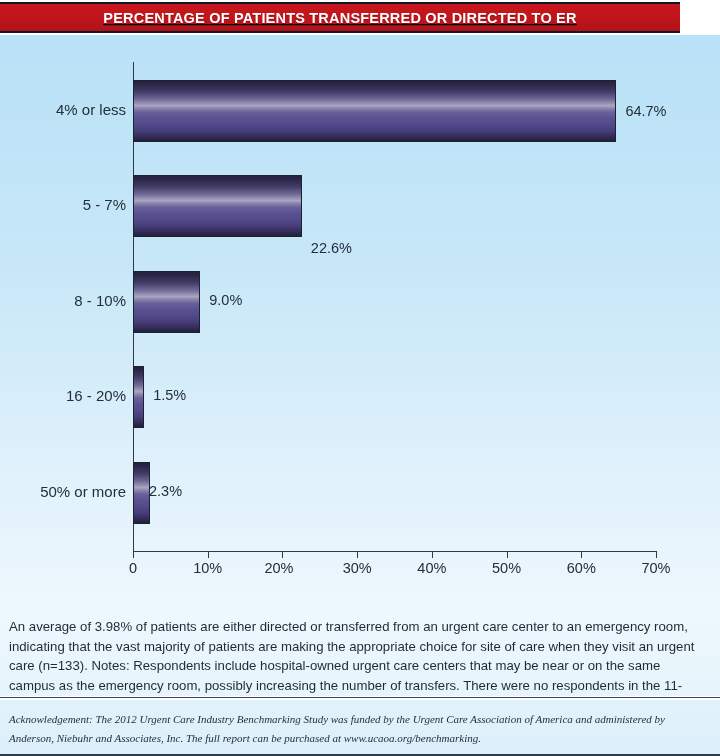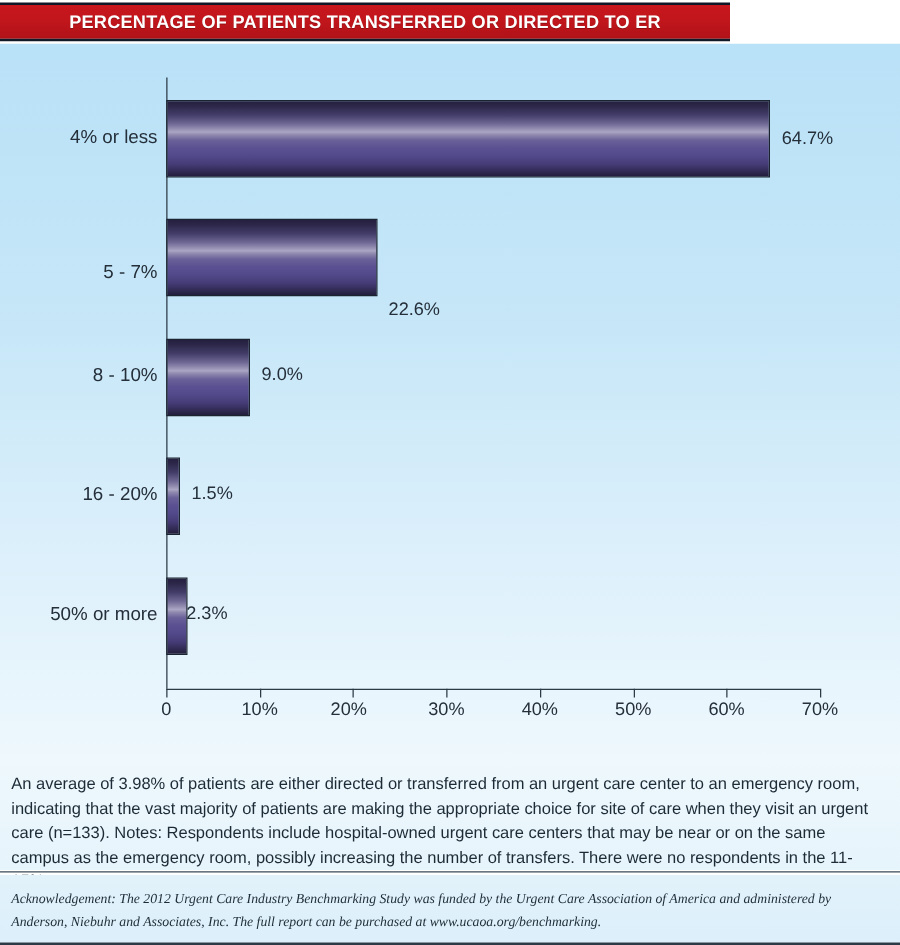--- a/index.html
+++ b/index.html
@@ -24,7 +24,7 @@
     position: absolute;
     left: 0;
     top: 2px;
-    width: 584px;
+    width: 680px;
     height: 31px;
     background: linear-gradient(to bottom, #c8161d 0%, #c1161c 45%, #b01218 100%);
     border-top: 2px solid #111827;
@@ -33,6 +33,7 @@
     display: flex;
     align-items: center;
     justify-content: center;
+    text-decoration: underline;
   }
   .title-text {
     color: #ffffff;

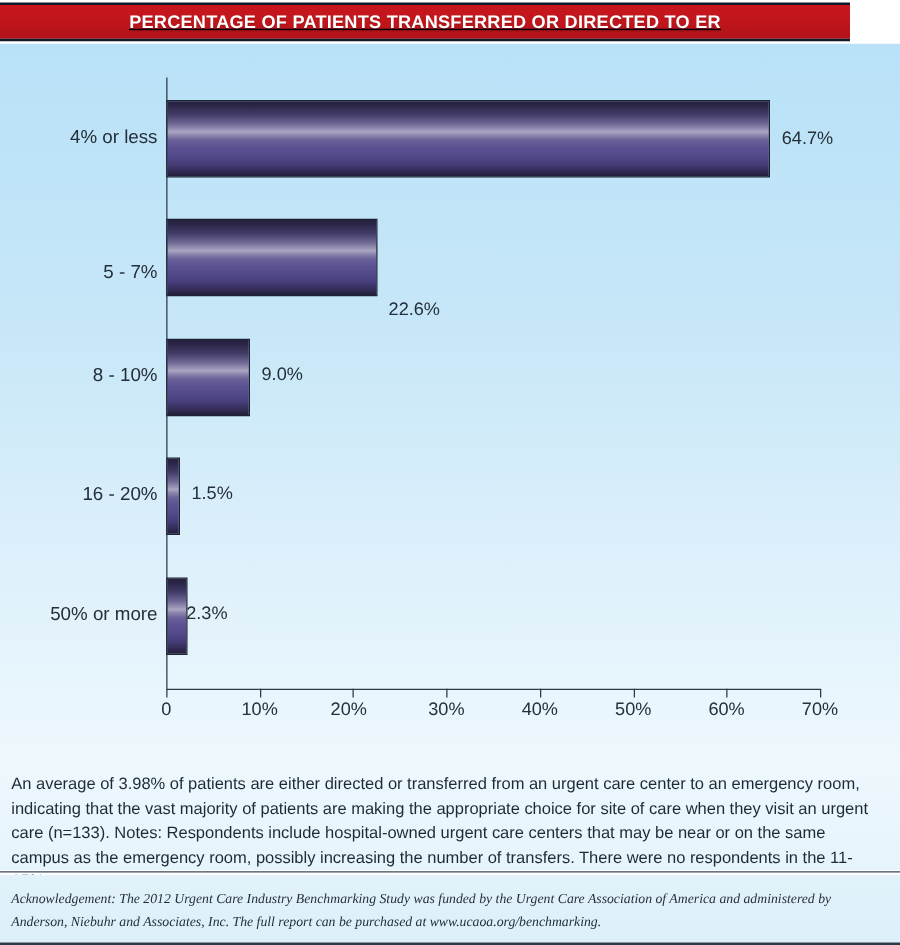--- a/index.html
+++ b/index.html
@@ -225,7 +225,7 @@
         <div class="cat-label" style="left: 0px; width: 126px; top: 66px;">4% or less</div>
         <div class="bar" style="left: 133px; top: 140px; width: 168.854px; height: 62px;"></div>
         <div class="bar-value" style="left: 310.854px; top: 161px; margin-top: 44px;">22.6%</div>
-        <div class="cat-label" style="left: 0px; width: 126px; top: 174px;">5 - 7%</div>
+        <div class="cat-label" style="left: 0px; width: 126px; top: 161px;">5 - 7%</div>
         <div class="bar" style="left: 133px; top: 236px; width: 67.2429px; height: 62px;"></div>
         <div class="bar-value" style="left: 209.243px; top: 257px;">9.0%</div>
         <div class="cat-label" style="left: 0px; width: 126px; top: 257px;">8 - 10%</div>

